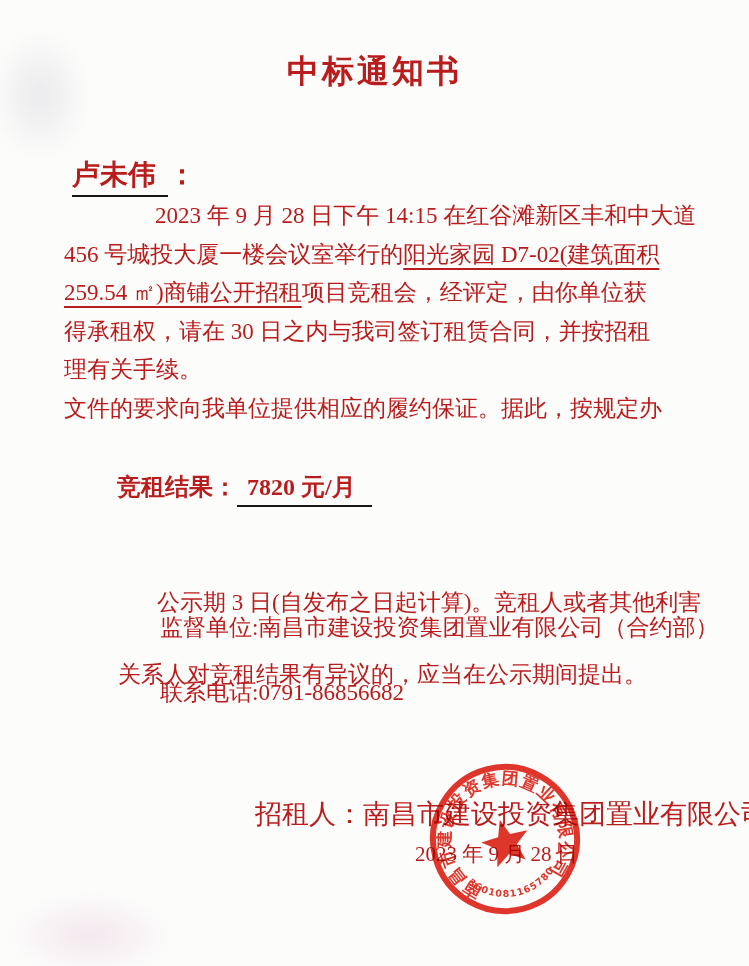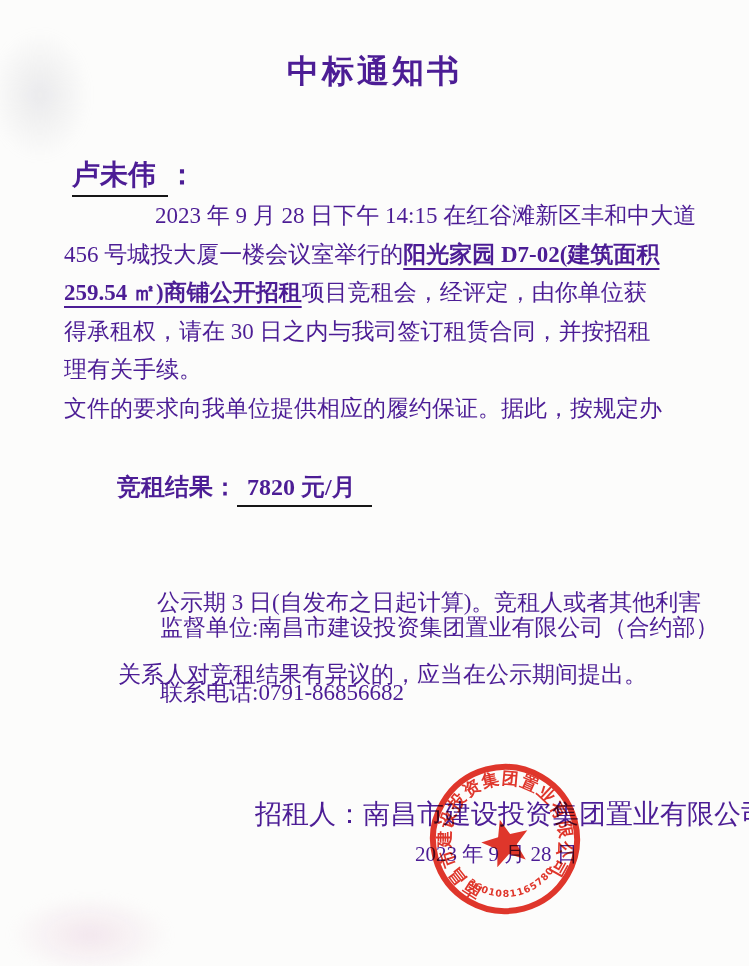--- a/index.html
+++ b/index.html
@@ -10,7 +10,7 @@
     background:#fcfcfb;
     overflow:hidden;
     font-family:"Liberation Serif","DejaVu Serif",serif;
-    color:#4c1d95;
+    color:#b91c1c;
   }
   .doc-title{
     position:absolute;top:50px;left:0;width:100%;

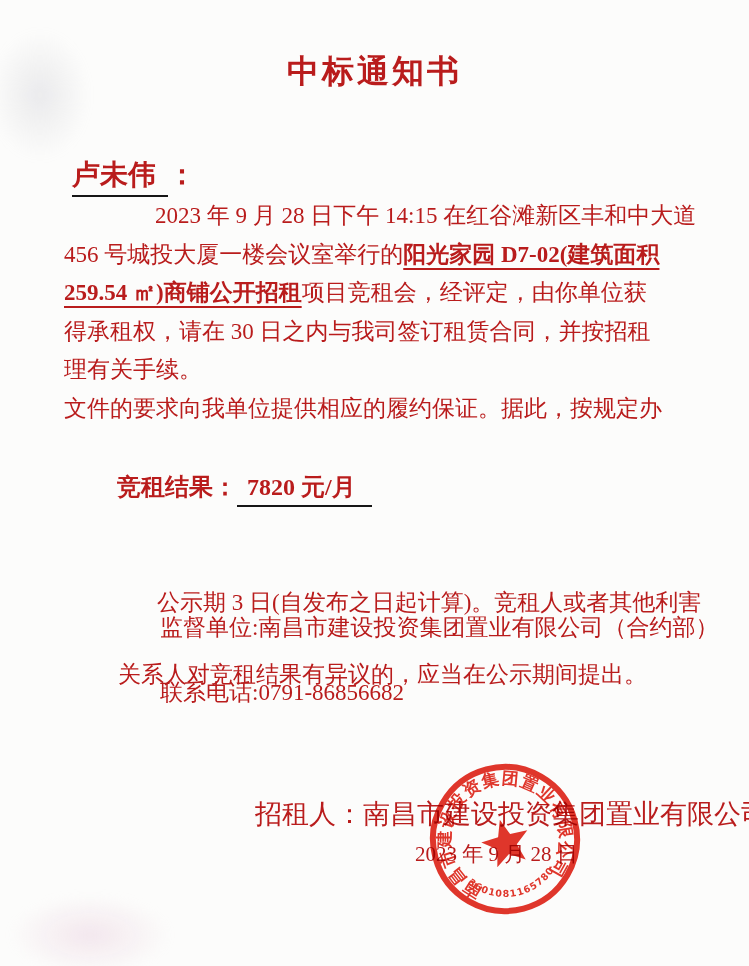--- a/index.html
+++ b/index.html
@@ -22,7 +22,7 @@
   .para1 .line{height:38.6px;line-height:38.6px;white-space:nowrap;}
   .para1 .line.indent{padding-left:91px;}
   .em{
-    font-weight:bold;
+    font-weight:normal;
     text-decoration:underline;
     text-decoration-thickness:2px;
     text-underline-offset:6px;

